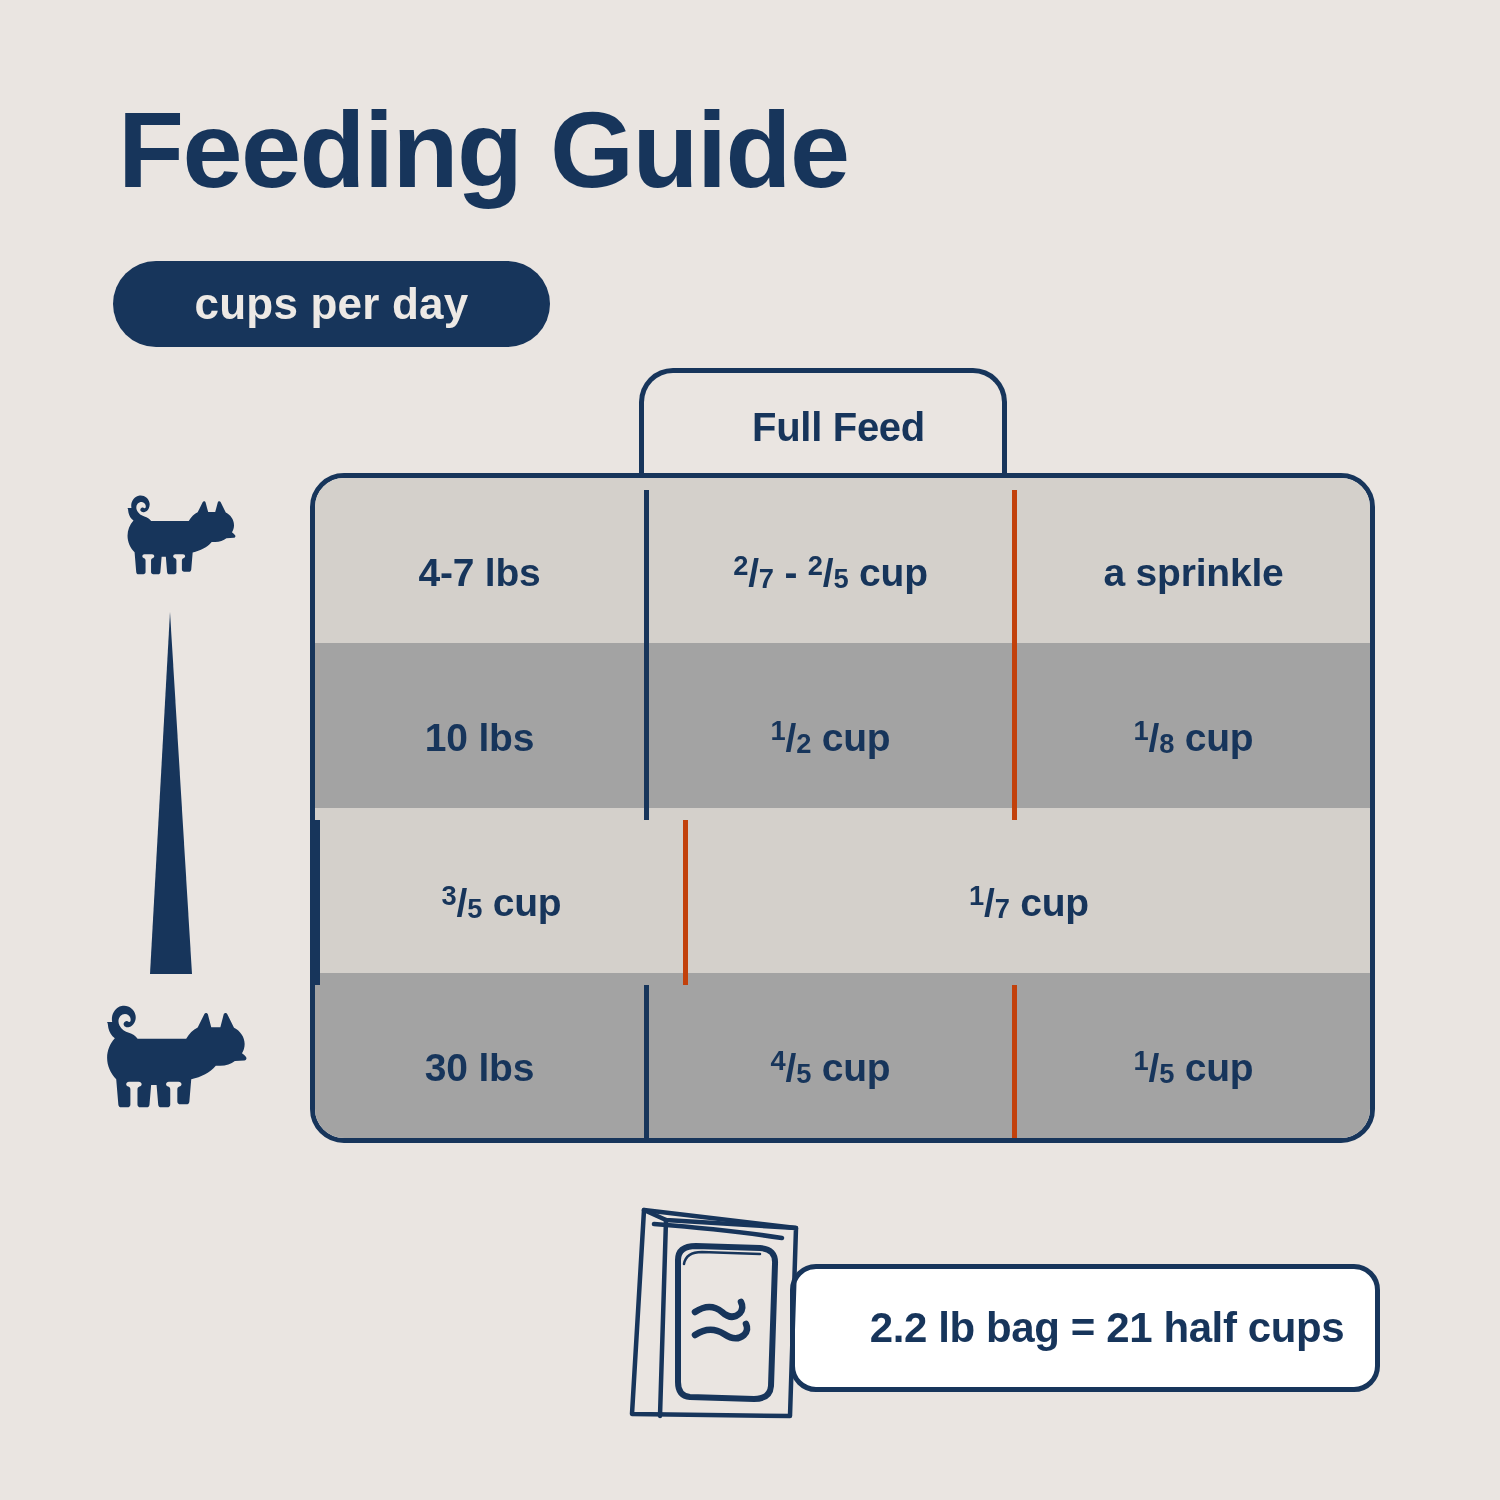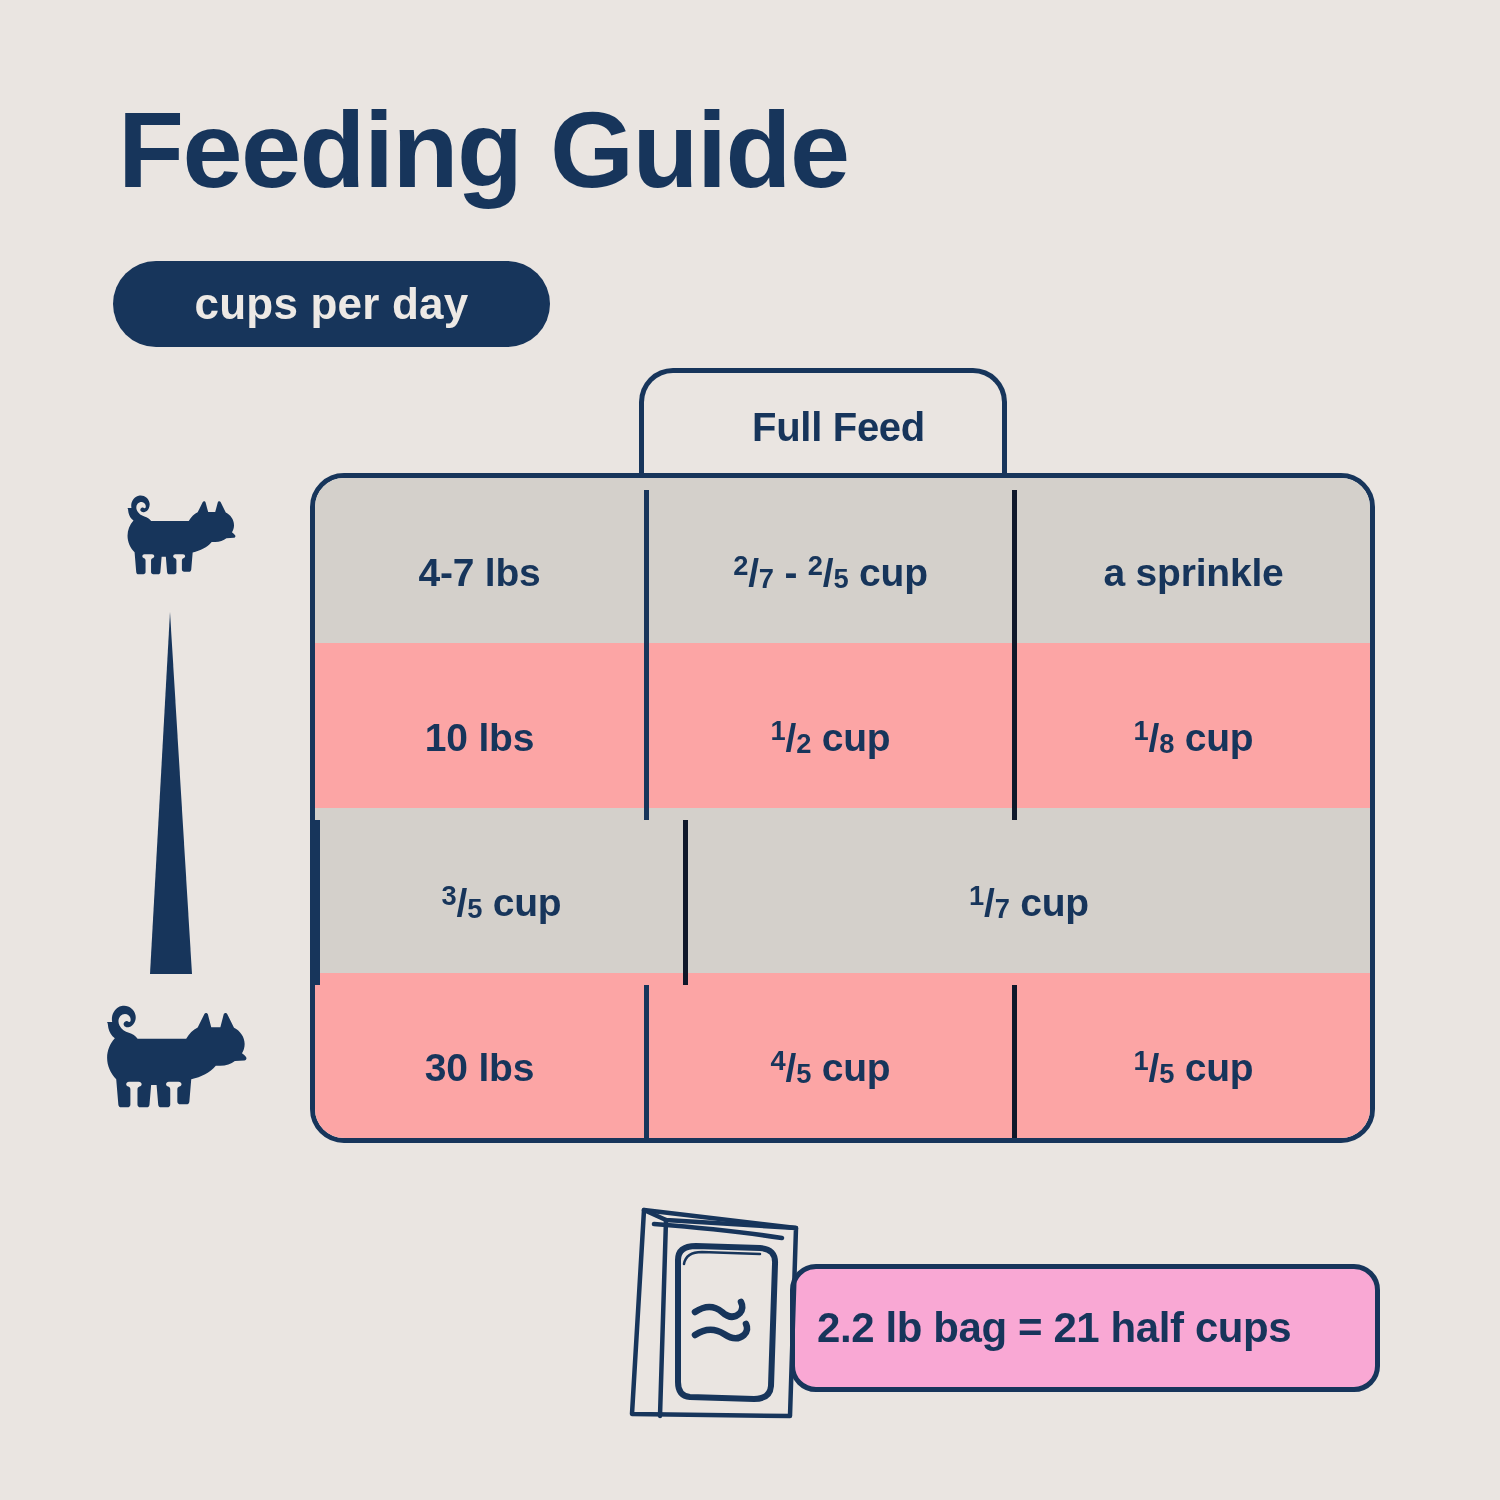--- a/index.html
+++ b/index.html
@@ -136,7 +136,7 @@
   }
   .tcell.weight { width: 329px; }
   .tcell.fullfeed { width: 368px; border-left: 5px solid #17355B; }
-  .tcell.topper   { flex: 1; border-left: 5px solid #0f172a; }
+  .tcell.topper   { flex: 1; border-left: 5px solid #c2410c; }
 
   
   .frac { display: inline-block; white-space: nowrap; text-align: center; }

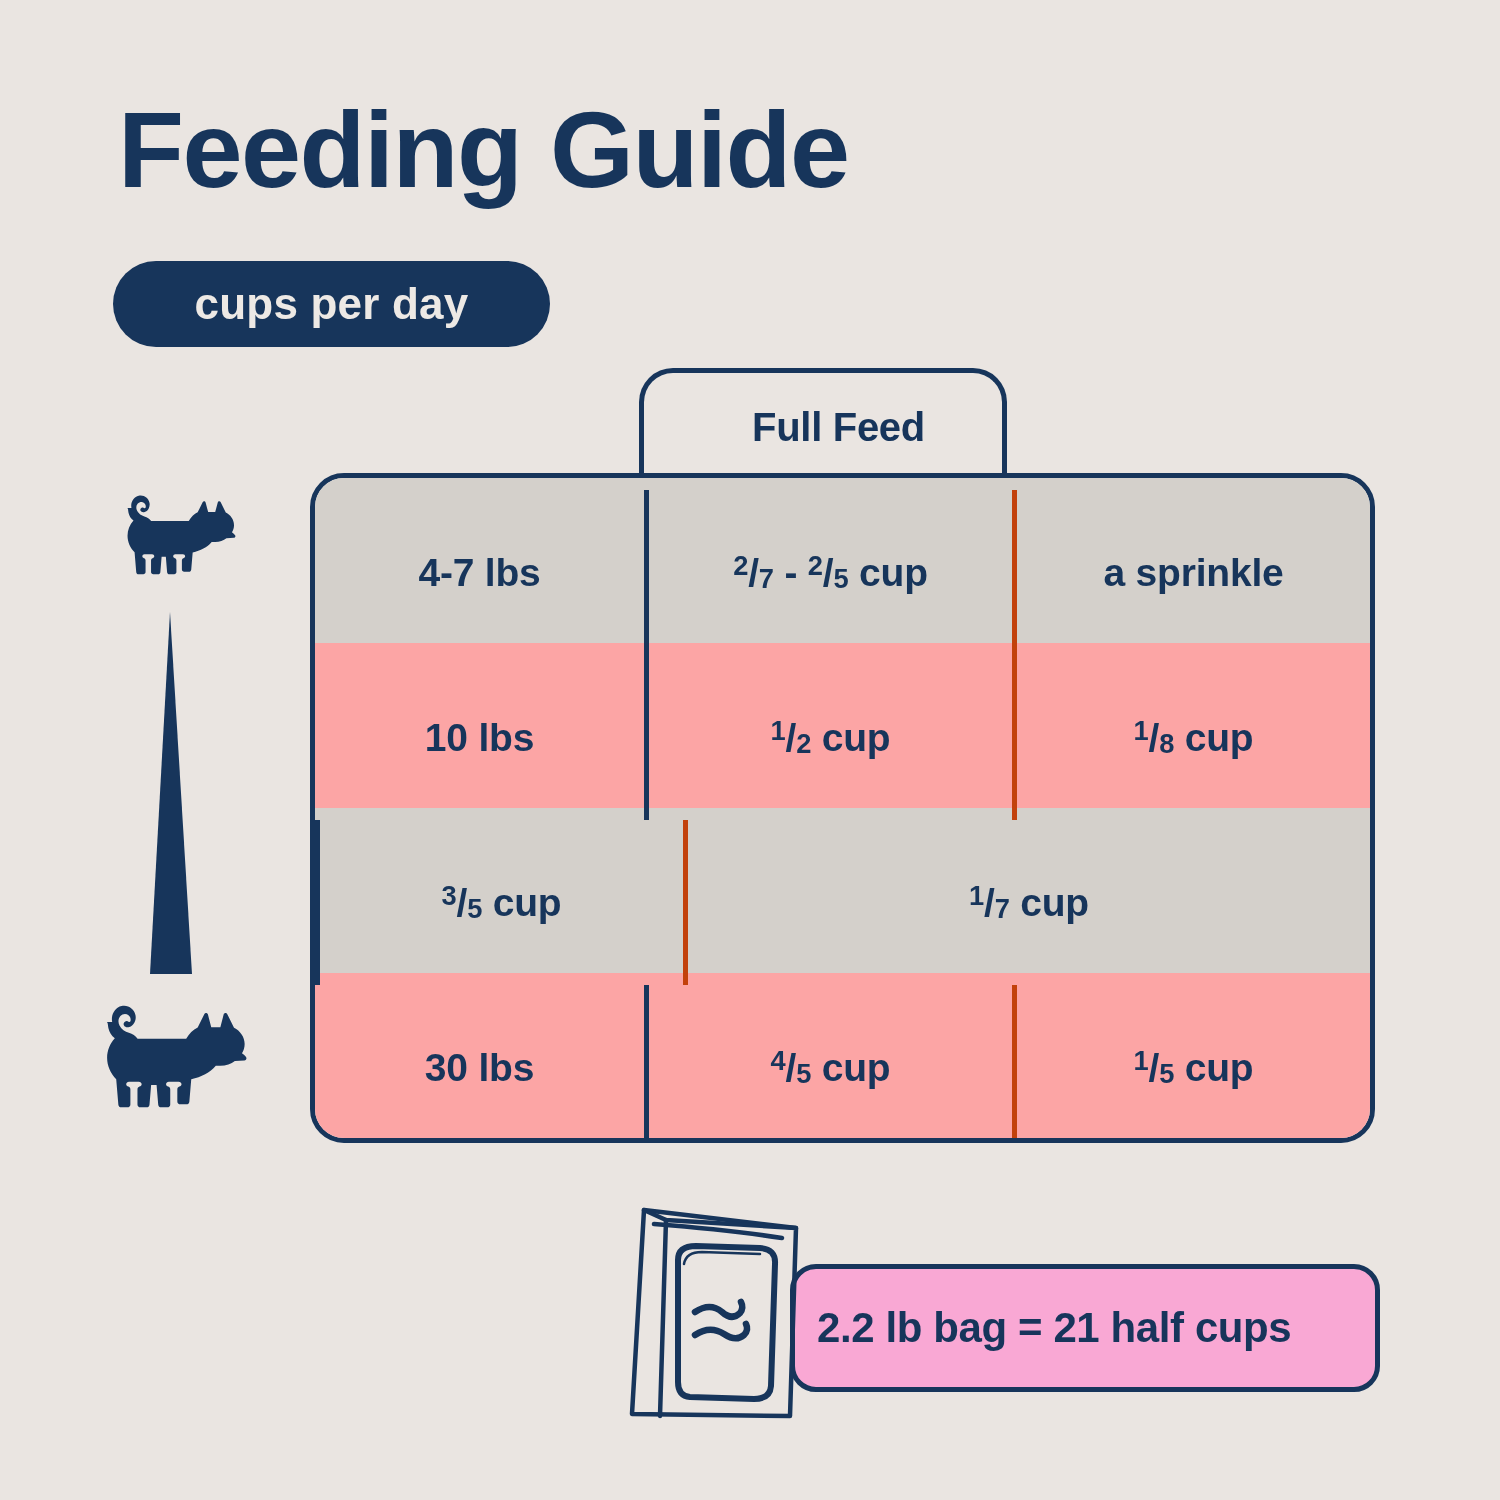--- a/index.html
+++ b/index.html
@@ -120,7 +120,7 @@
     align-items: center;
   }
   .trow.shaded { background: #D4D0CB; }
-  .trow.plain  { background: #fca5a5; }
+  .trow.plain  { background: #a3a3a3; }
 
   .tcell {
     height: 100%;

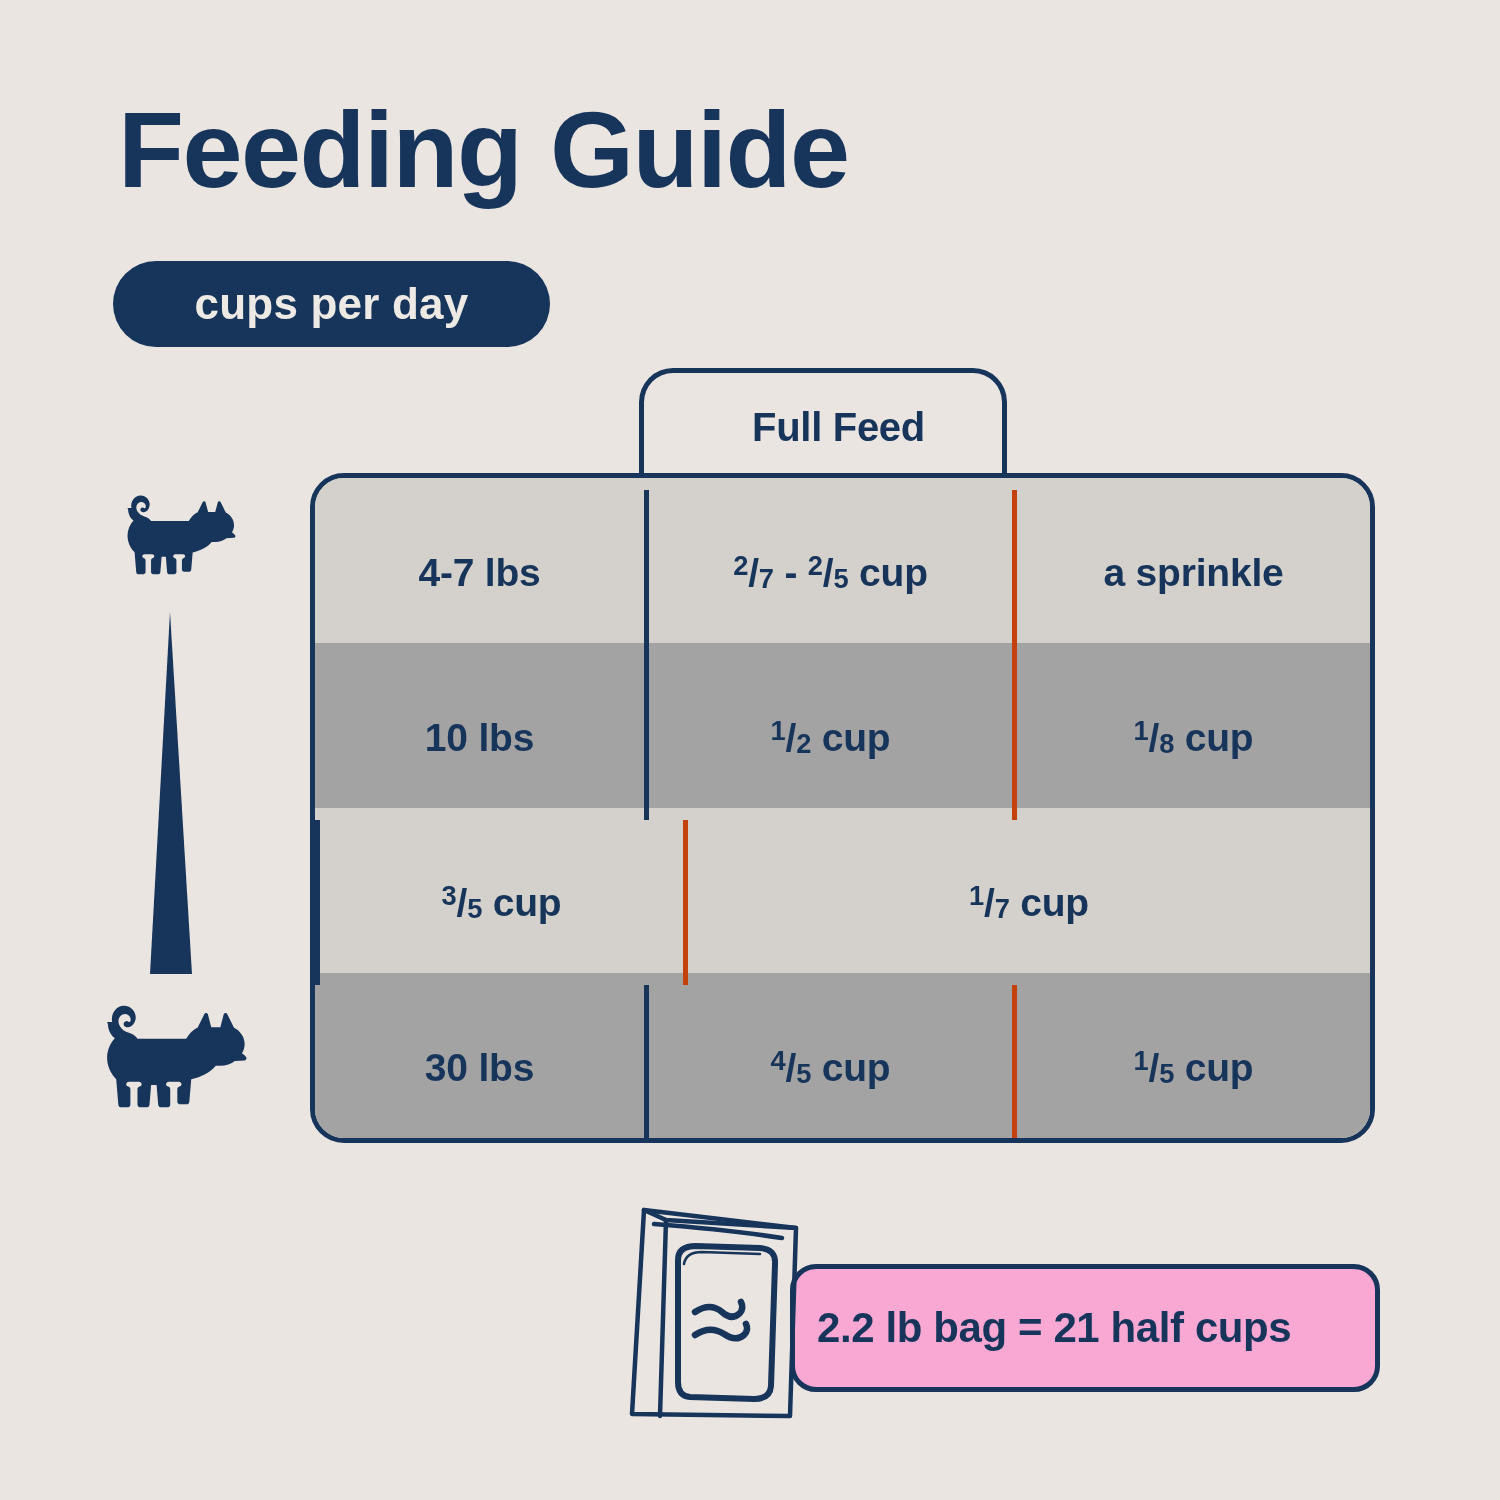--- a/index.html
+++ b/index.html
@@ -166,12 +166,12 @@
     top: 62px;
     width: 590px;
     height: 128px;
-    background: #f9a8d4;
+    background: #ffffff;
     border: 5px solid #17355B;
     border-radius: 26px;
     display: flex;
     align-items: center;
-    justify-content: flex-start;
+    justify-content: center;
     z-index: 1;
   }
   #bag-callout-bar .callout-label {

